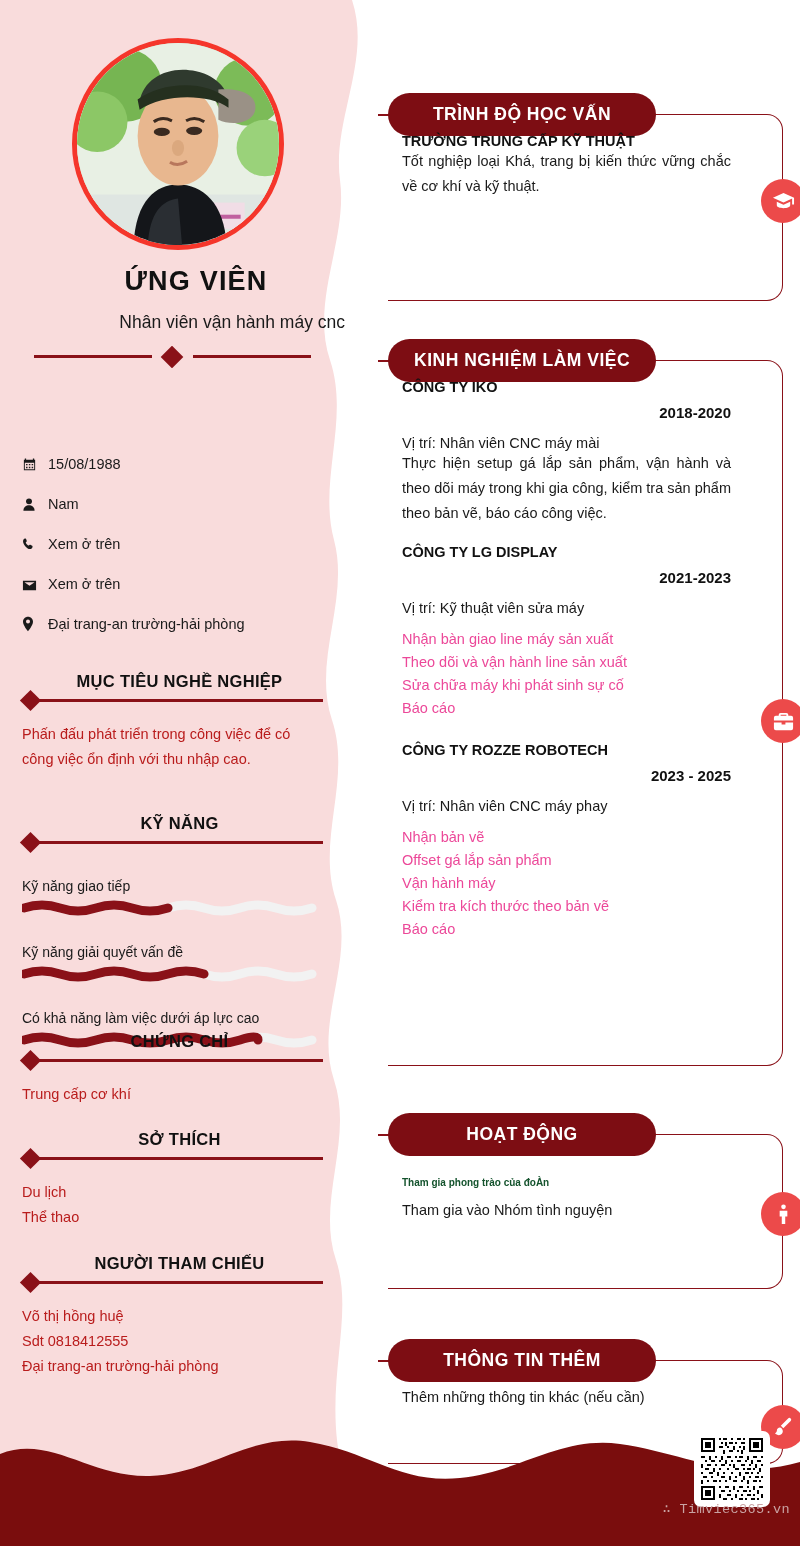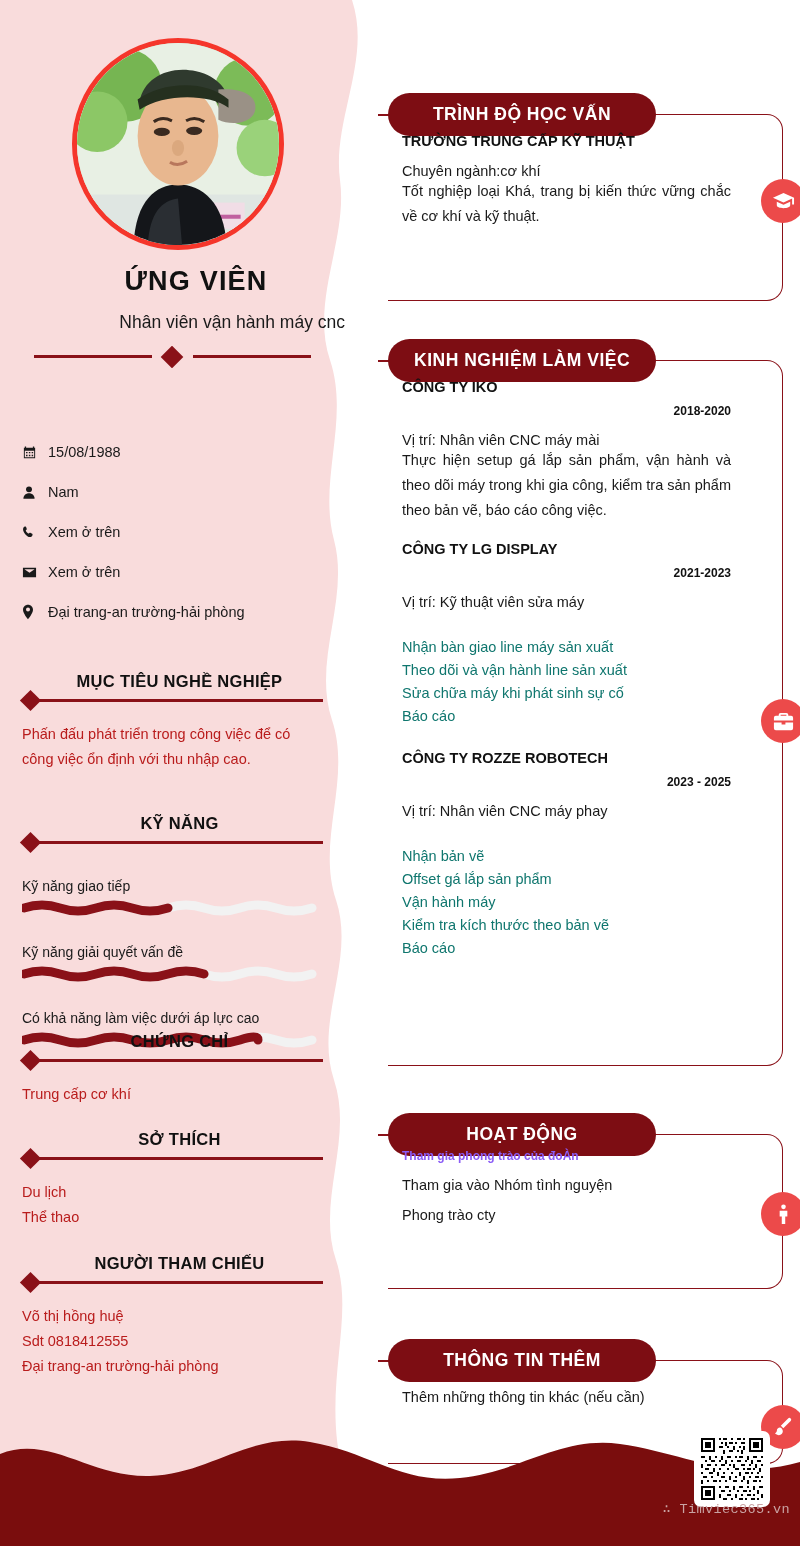--- a/index.html
+++ b/index.html
@@ -317,7 +317,6 @@
     </div>
     <div class="card-inner">
       <div class="org">TRƯỜNG TRUNG CẤP KỸ THUẬT</div>
-      <div class="pos">Chuyên ngành:cơ khí</div>
       <div class="para">Tốt nghiệp loại Khá, trang bị kiến thức vững chắc về cơ khí và kỹ thuật.</div>
     </div>
   </div>

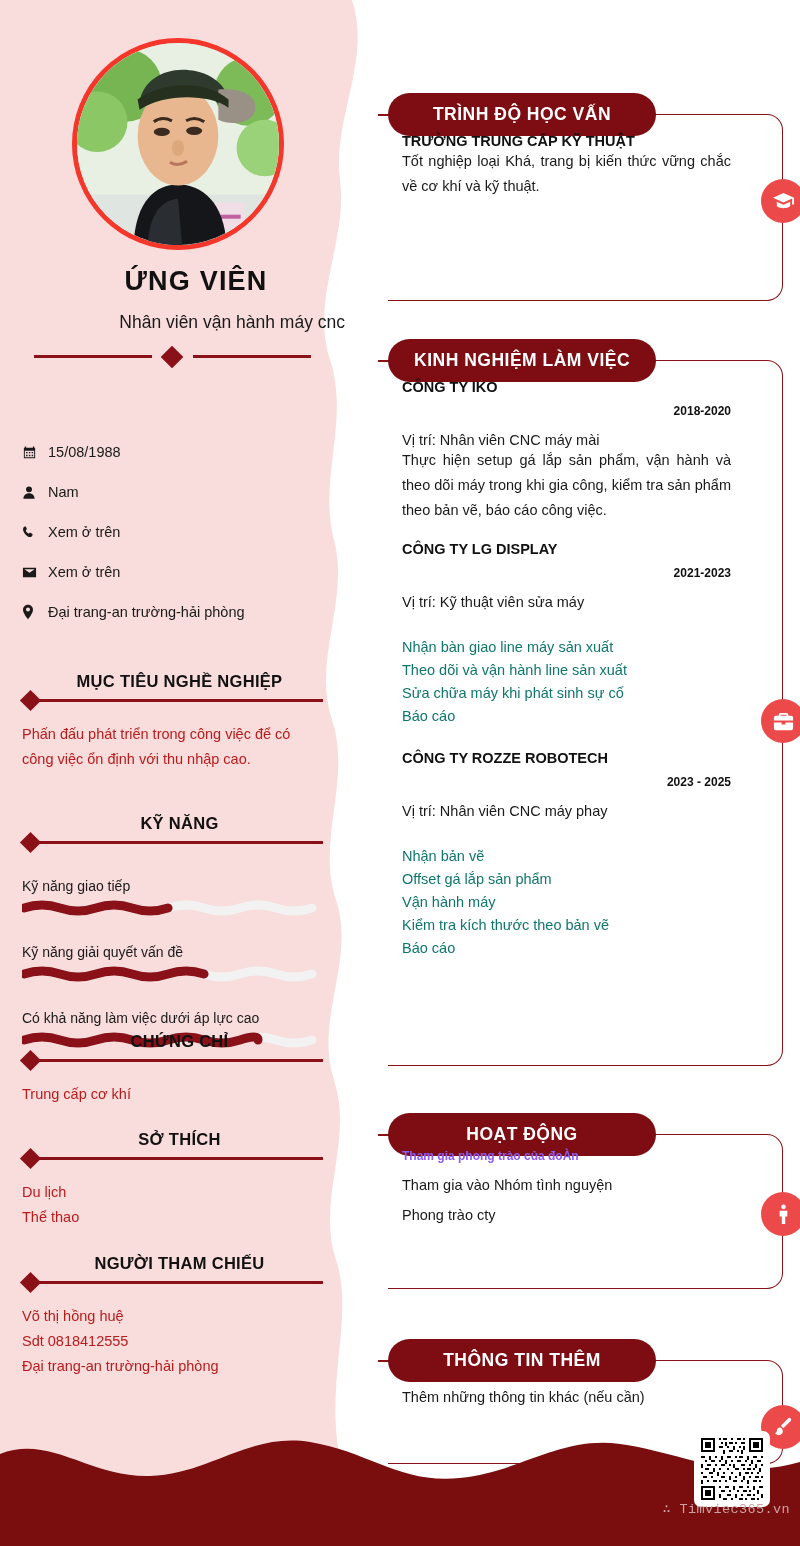--- a/index.html
+++ b/index.html
@@ -104,7 +104,7 @@
   .badge svg { width:23px; height:23px; fill:#fff; }
 
   .org { font-size:14.5px; font-weight:bold; color:#111; margin-top:4px; }
-  .years { font-size:12px; font-weight:bold; color:#111; text-align:right; margin-top:9px; }
+  .years { font-size:15px; font-weight:bold; color:#111; text-align:right; margin-top:9px; }
   .pos { font-size:14.5px; color:#1a1a1a; margin-top:14px; }
   .para { font-size:14.5px; color:#1a1a1a; line-height:25px; text-align:justify; }
   .blines { font-size:14.5px; color:#0f766e; margin-top:26px; line-height:23px; }

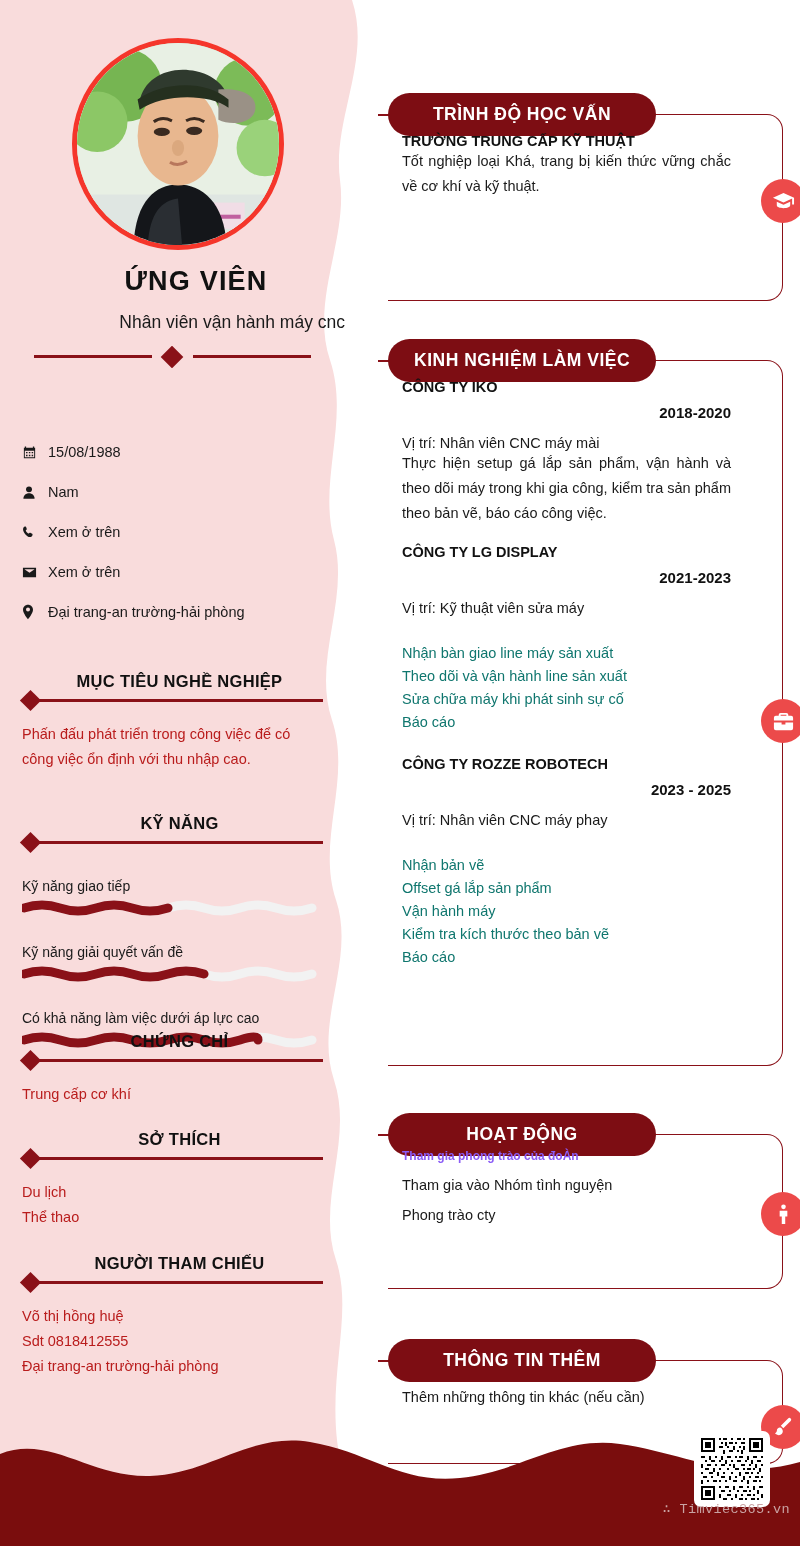--- a/index.html
+++ b/index.html
@@ -46,7 +46,7 @@
 
   
   .contact-list { position:absolute; top:432px; left:22px; width:310px; }
-  .contact-row { display:flex; align-items:center; height:40px; }
+  .contact-row { display:flex; align-items:flex-end; height:40px; }
   .contact-ico {
     width:26px; flex:0 0 26px; display:flex; align-items:center; justify-content:flex-start;
     color:#1a1a1a;

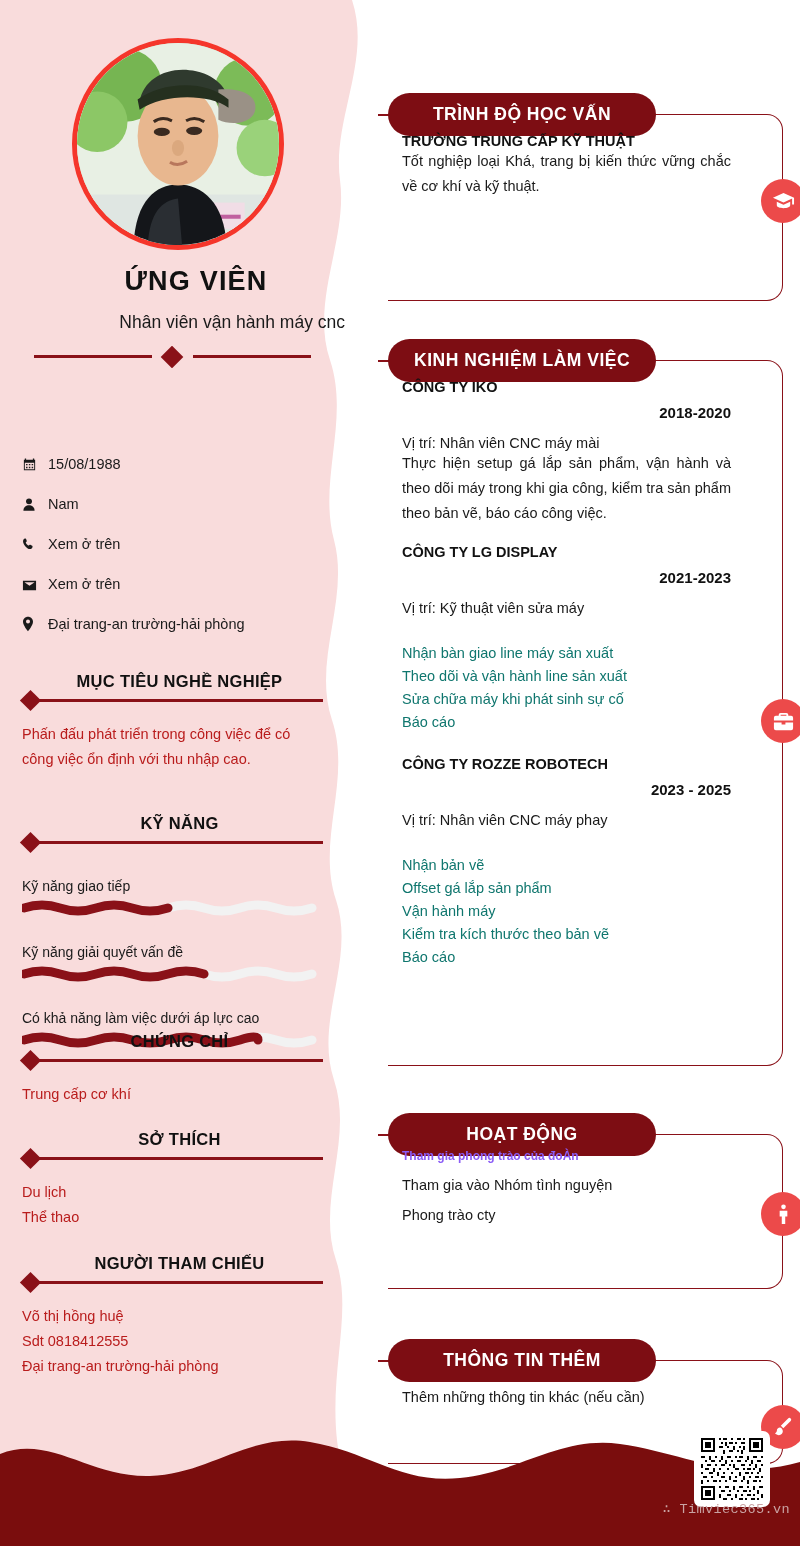--- a/index.html
+++ b/index.html
@@ -107,7 +107,7 @@
   .years { font-size:15px; font-weight:bold; color:#111; text-align:right; margin-top:9px; }
   .pos { font-size:14.5px; color:#1a1a1a; margin-top:14px; }
   .para { font-size:14.5px; color:#1a1a1a; line-height:25px; text-align:justify; }
-  .blines { font-size:14.5px; color:#0f766e; margin-top:26px; line-height:23px; }
+  .blines { font-size:14.5px; color:#ec4899; margin-top:12px; line-height:23px; }
   .blines div { }
   .bold-line { font-size:12px; font-weight:bold; color:#8b5cf6; }
 

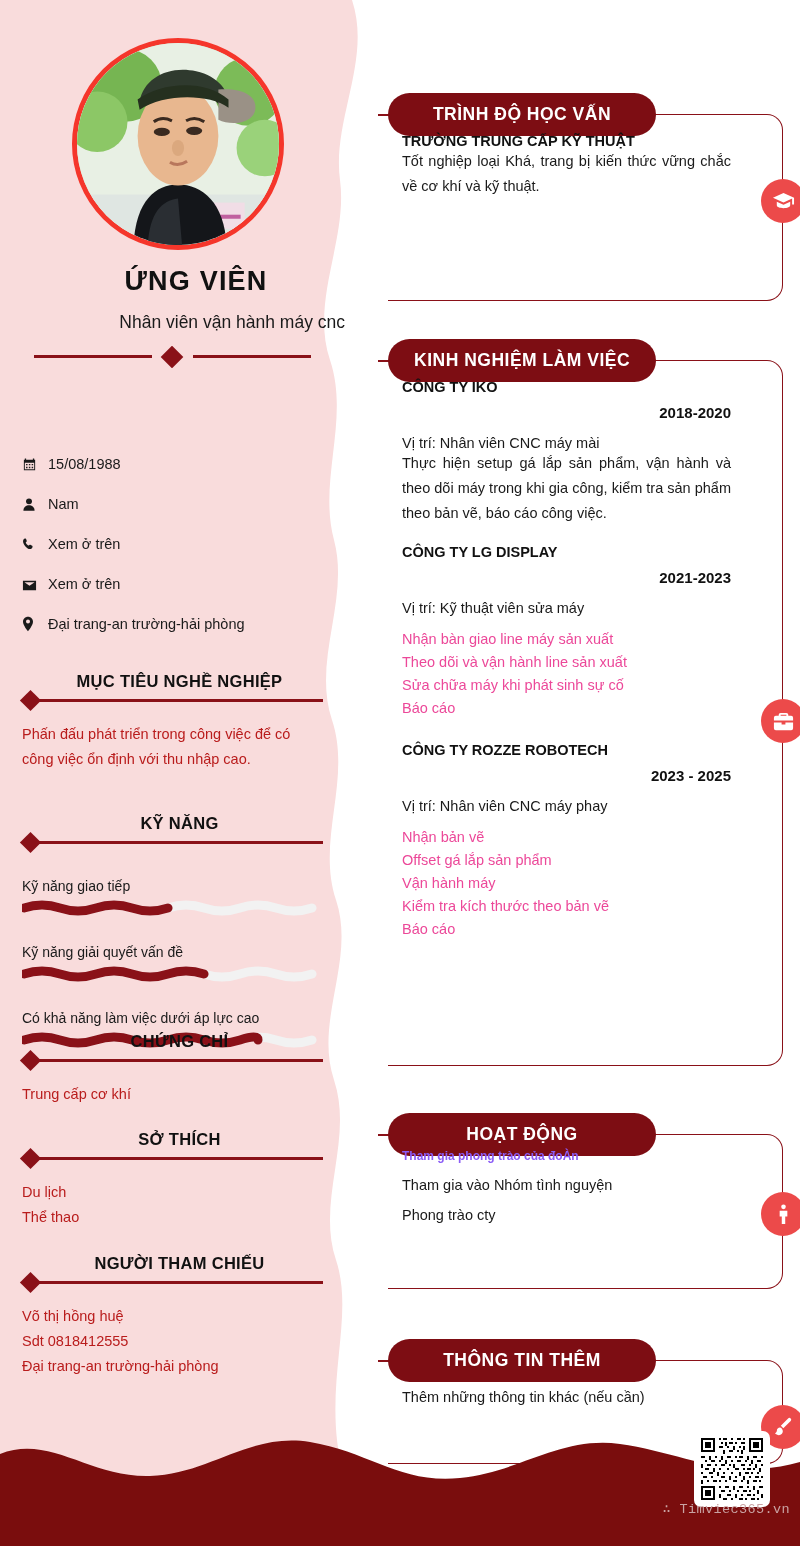--- a/index.html
+++ b/index.html
@@ -109,7 +109,7 @@
   .para { font-size:14.5px; color:#1a1a1a; line-height:25px; text-align:justify; }
   .blines { font-size:14.5px; color:#ec4899; margin-top:12px; line-height:23px; }
   .blines div { }
-  .bold-line { font-size:12px; font-weight:bold; color:#8b5cf6; }
+  .bold-line { font-size:10px; font-weight:bold; color:#14532d;margin-top:28px; }
 
   
   #footer-wave { position:absolute; left:0; bottom:0; width:800px; height:120px; z-index:5; }

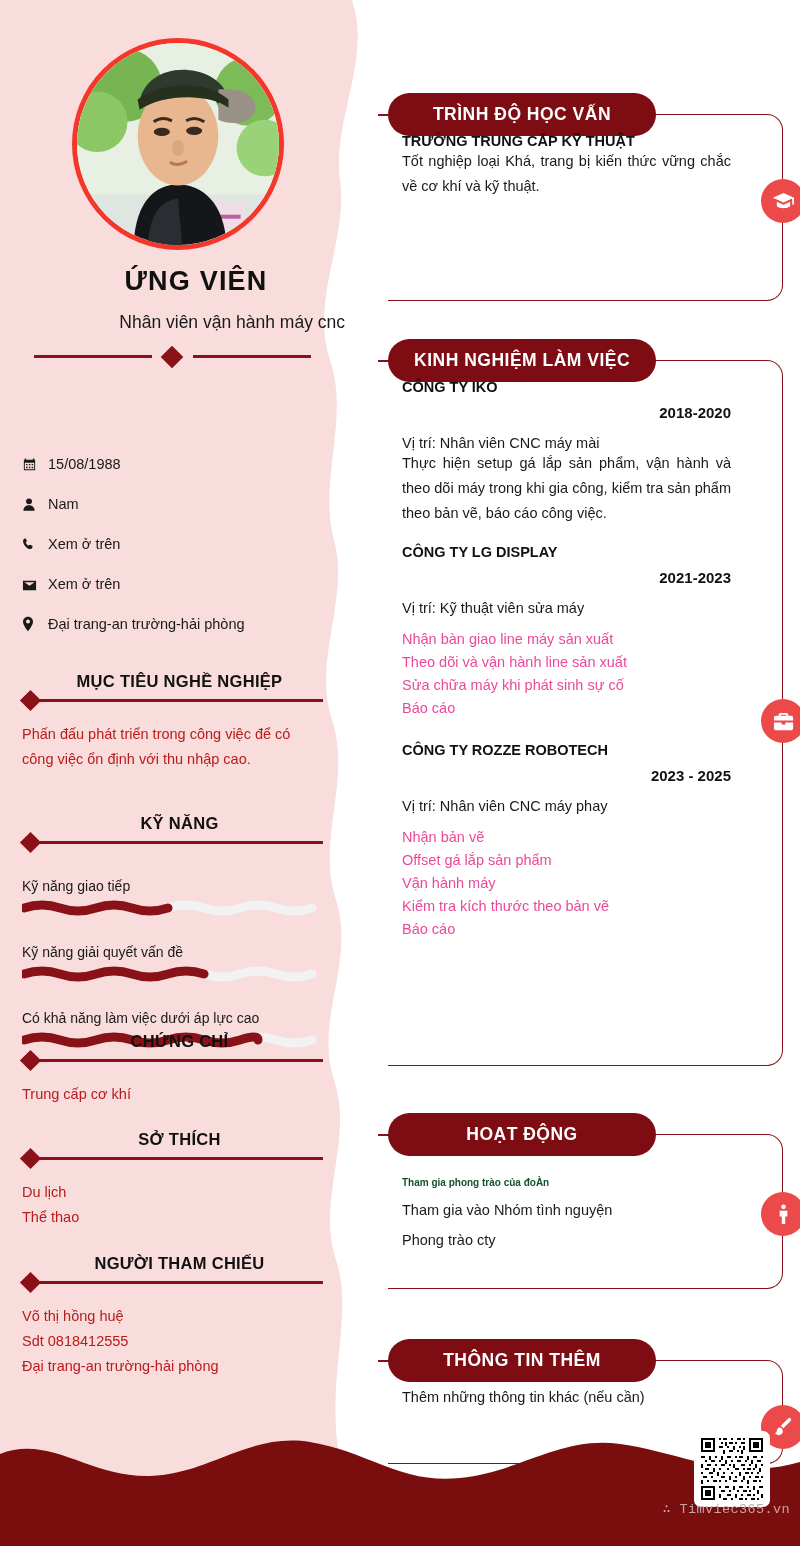--- a/index.html
+++ b/index.html
@@ -376,7 +376,6 @@
     <div class="card-inner">
       <div class="bold-line">Tham gia phong trào của đoÀn</div>
       <div class="pos">Tham gia vào Nhóm tình nguyện</div>
-      <div class="pos">Phong trào cty</div>
     </div>
   </div>
 

